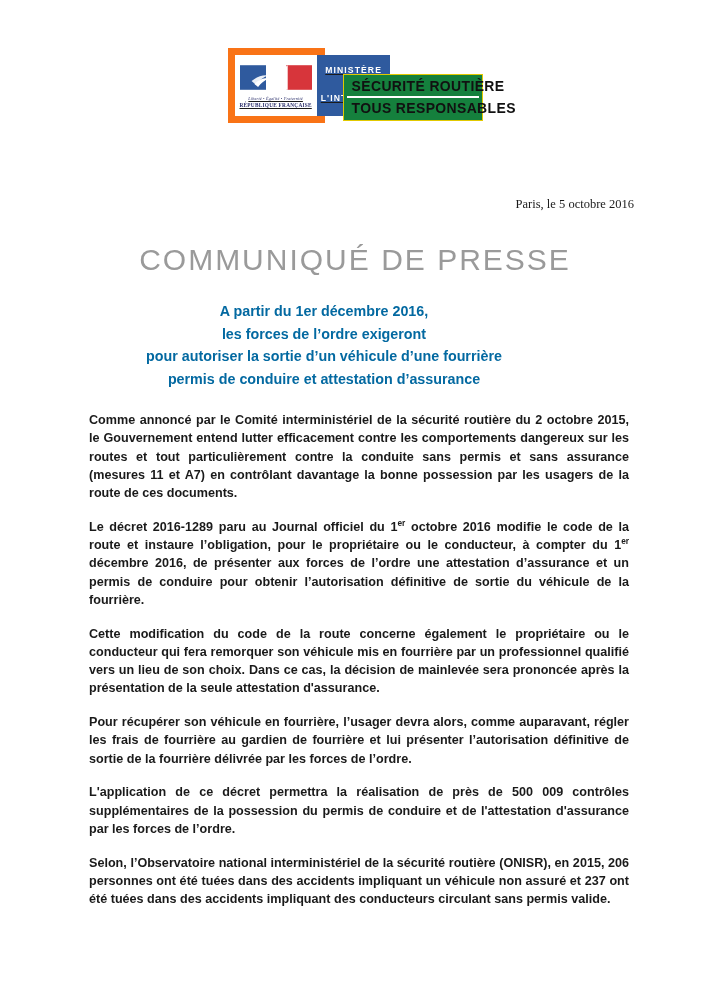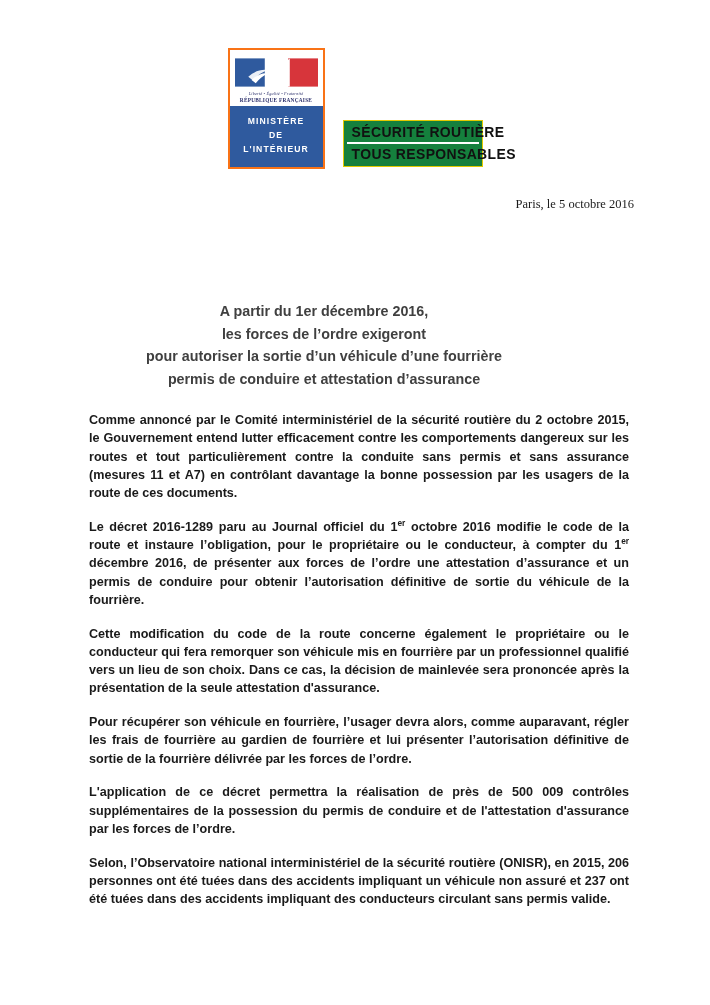--- a/index.html
+++ b/index.html
@@ -37,9 +37,10 @@
   .ministry-logo {
     width: 97px;
     display: flex;
-    flex-direction: column;
-    border: 2px solid #f97316;
-    box-sizing: border-box;
+    flex-direction: row;
+    border: 7px solid #f97316;
+    box-sizing: border-box;
+    text-decoration: underline;
   }
 
   .marianne-box {

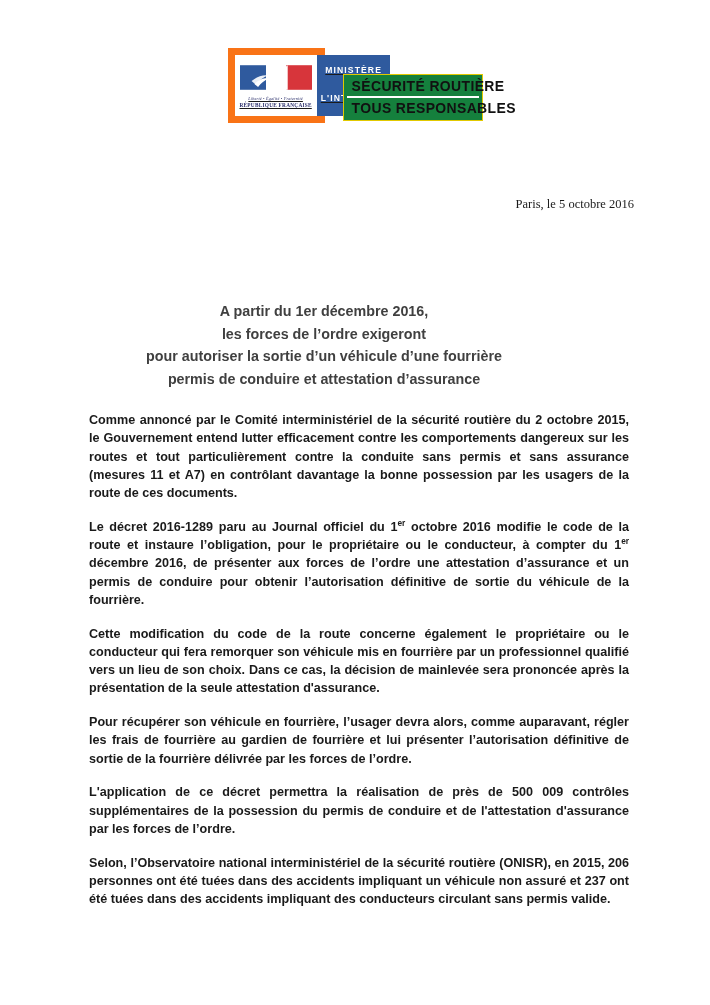--- a/index.html
+++ b/index.html
@@ -215,6 +215,7 @@
 
   <div class="dateline">Paris, le 5 octobre 2016</div>
 
+  <div class="communique-title">COMMUNIQUÉ DE PRESSE</div>
 
   <div class="subject-block">
       <span class="sline">A partir du 1er décembre 2016,</span>

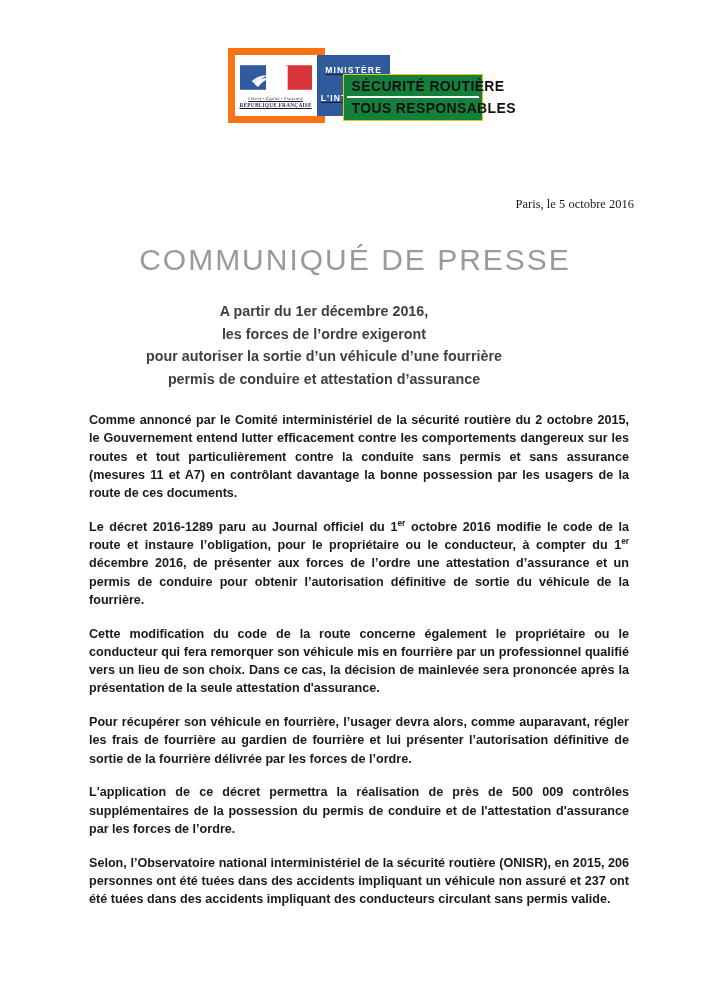--- a/index.html
+++ b/index.html
@@ -147,7 +147,7 @@
     font-size: 14.3px;
     font-weight: bold;
     line-height: 1.58;
-    color: #404040;
+    color: #0369a1;
   }
   .subject-block .sline { display: block; white-space: nowrap; }
 

